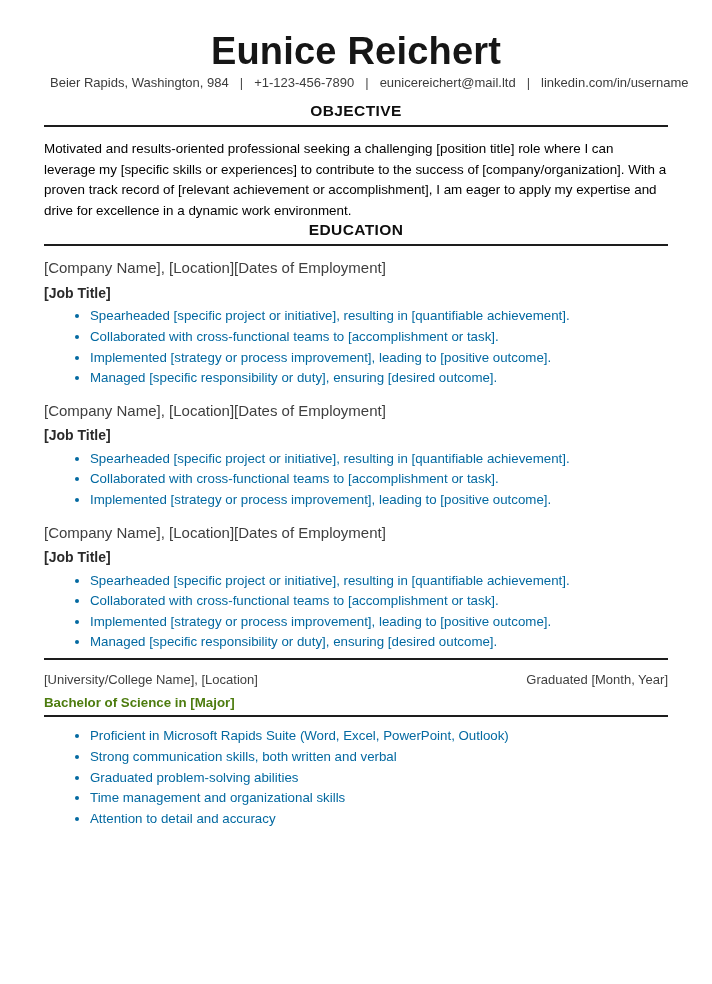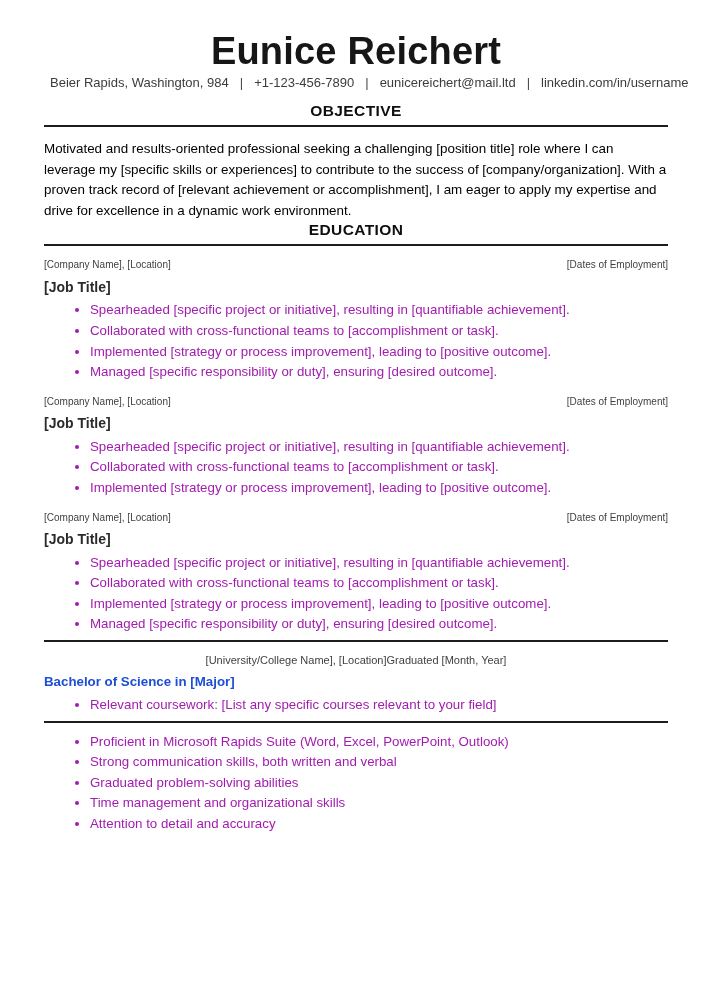--- a/index.html
+++ b/index.html
@@ -53,9 +53,8 @@
   .job { margin-top: 13px; }
   .job-head {
     display: flex;
-    justify-content: space-between;
     align-items: baseline;
-    font-size: 10px;
+    font-size: 15px;
     color: #3f3f3f;
   }
   .job-title {

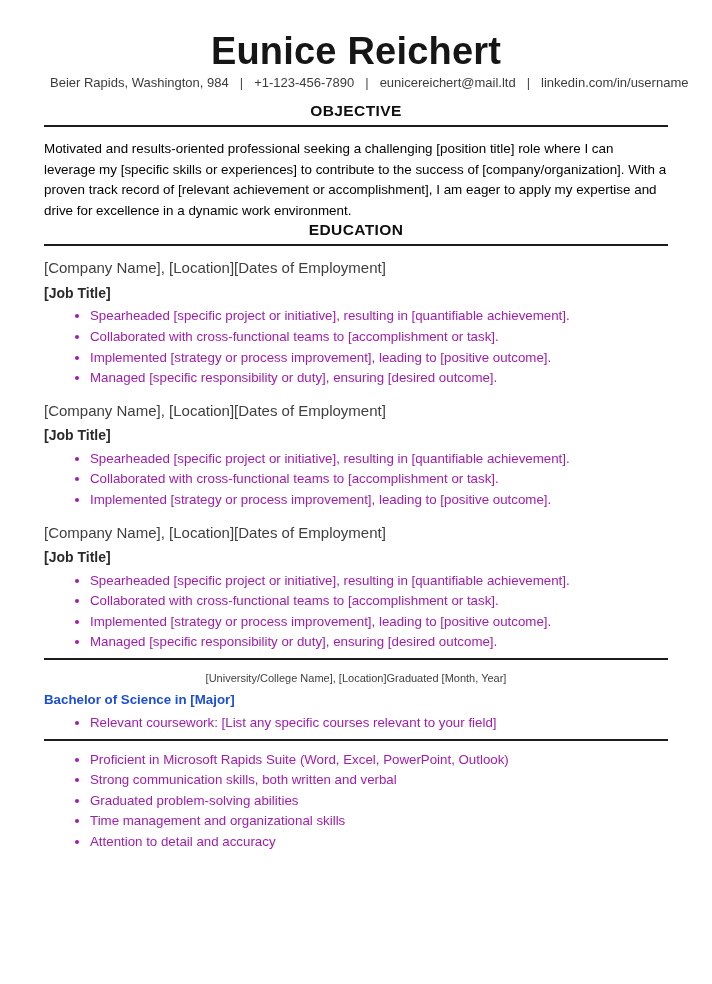--- a/index.html
+++ b/index.html
@@ -70,7 +70,7 @@
   ul.bullets li {
     font-size: 13.3px;
     line-height: 20.6px;
-    color: #a21caf;
+    color: #0369a1;
   }
   .edu-entry { margin-top: 12px; }
   .edu-head {

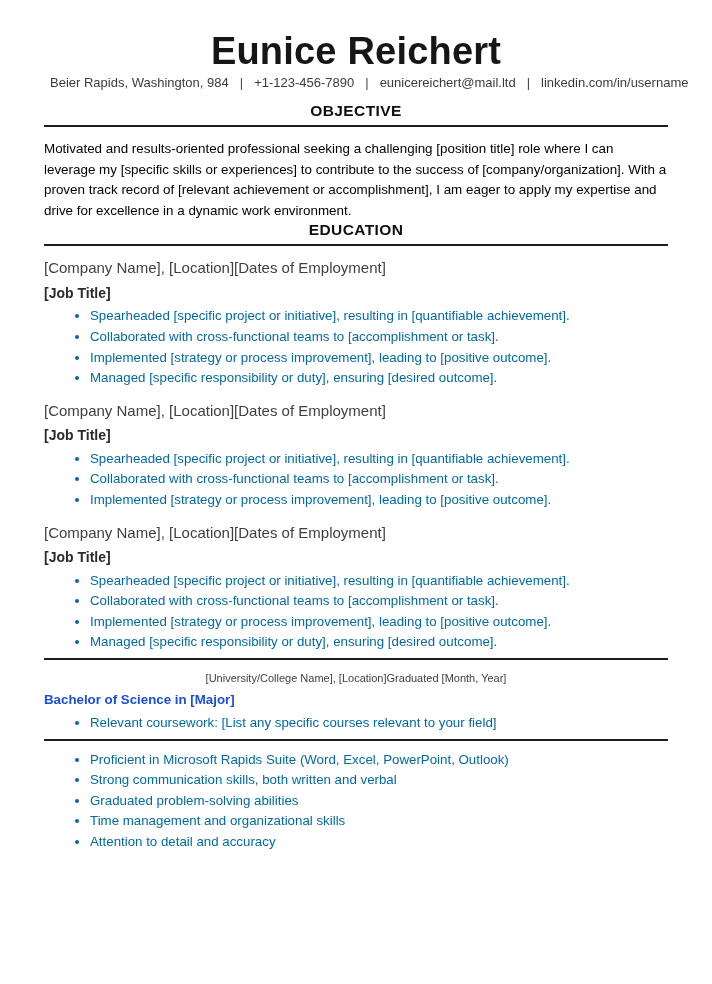--- a/index.html
+++ b/index.html
@@ -75,9 +75,9 @@
   .edu-entry { margin-top: 12px; }
   .edu-head {
     display: flex;
-    justify-content: center;
+    justify-content: space-between;
     align-items: baseline;
-    font-size: 11px;
+    font-size: 13px;
     color: #3f3f3f;
   }
   .edu-degree {

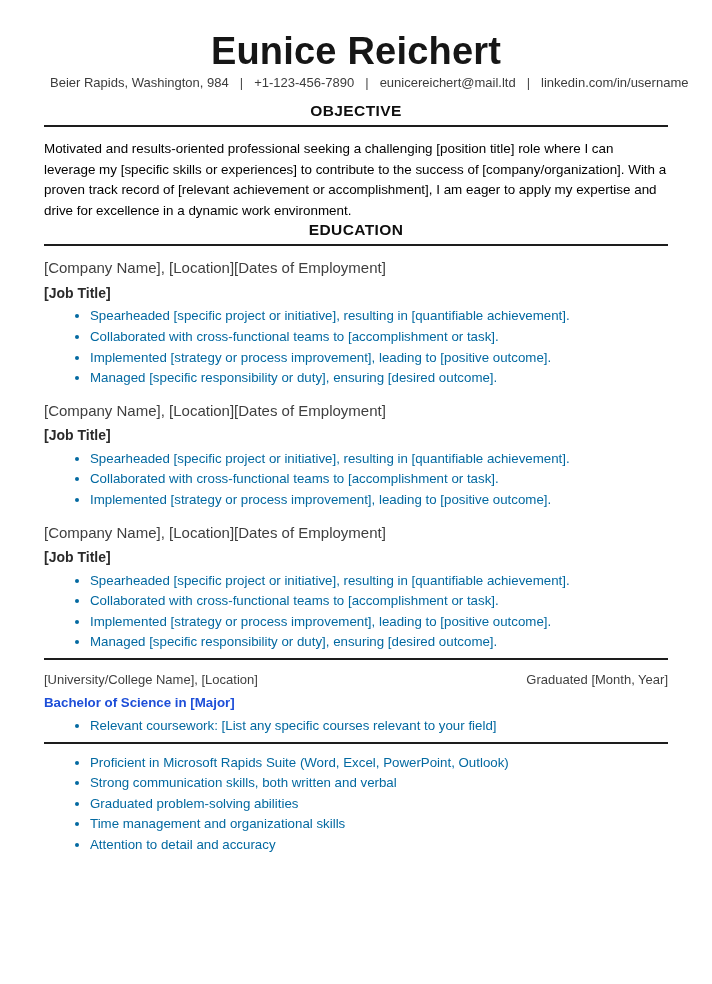--- a/index.html
+++ b/index.html
@@ -83,7 +83,7 @@
   .edu-degree {
     font-weight: 700;
     font-size: 13.3px;
-    color: #1d4ed8;
+    color: #4d7c0f;
     margin-top: 8.5px;
   }
   .skills-list { margin-top: 9px !important; }

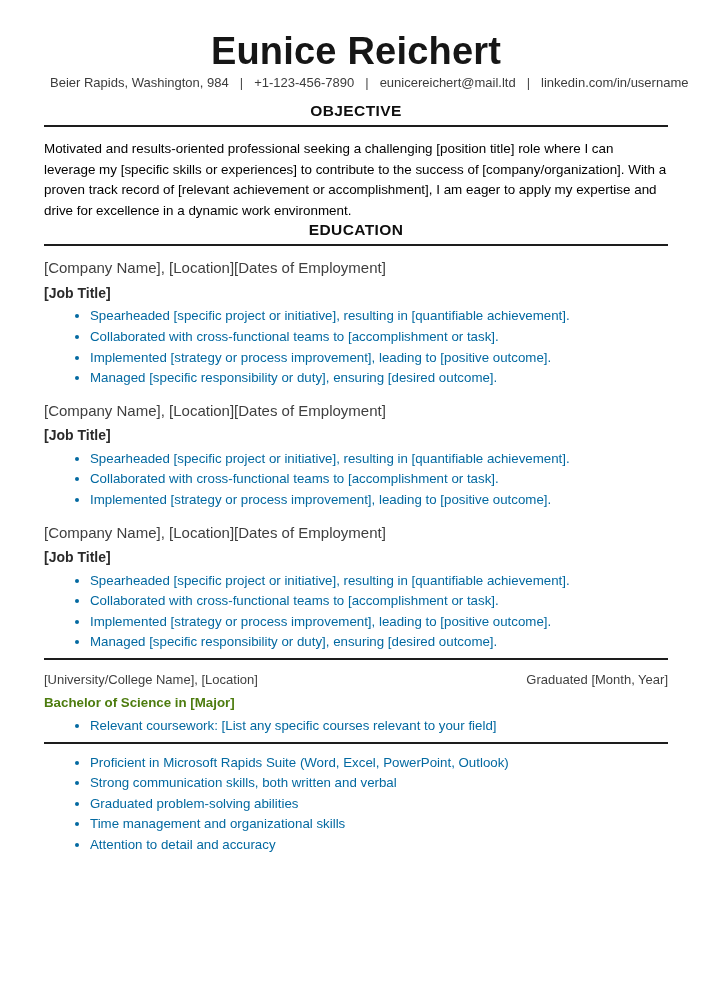--- a/index.html
+++ b/index.html
@@ -159,9 +159,6 @@
         <span>Graduated [Month, Year]</span>
       </div>
       <div class="edu-degree">Bachelor of Science in [Major]</div>
-      <ul class="bullets">
-        <li>Relevant coursework: [List any specific courses relevant to your field]</li>
-      </ul>
     </div>
   </div>
 

